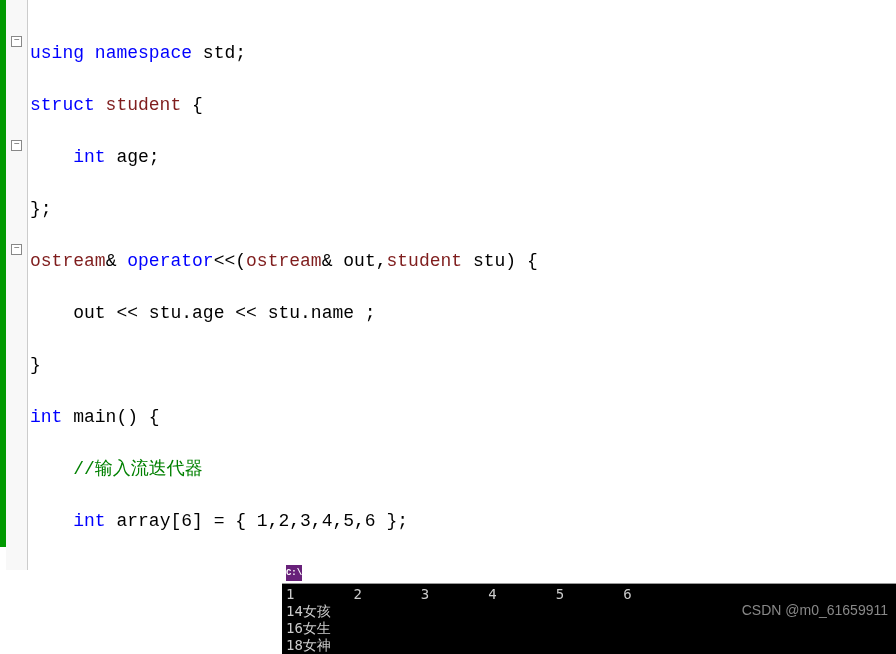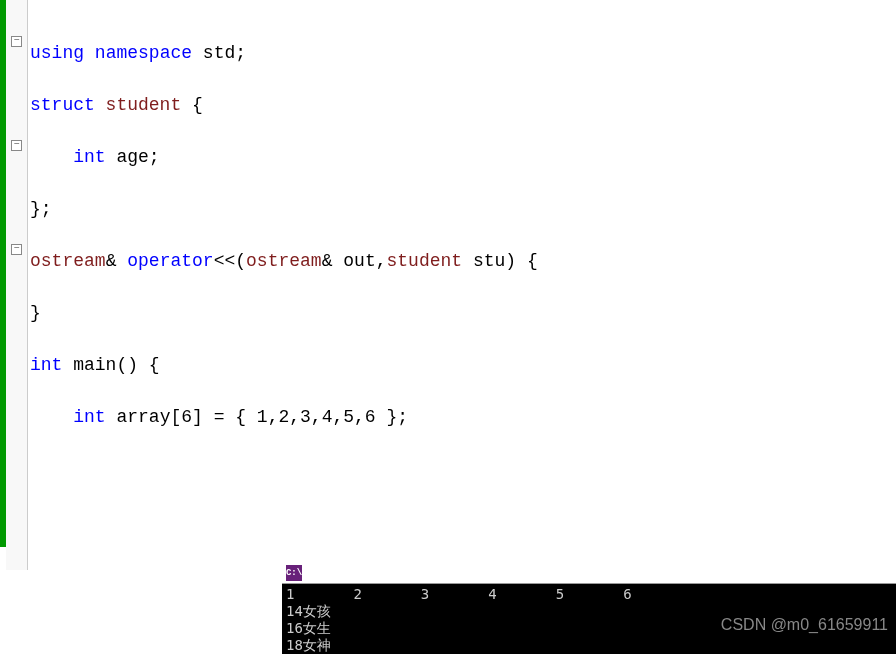--- a/index.html
+++ b/index.html
@@ -148,6 +148,7 @@
 <div class="line">    <span class="kw">int</span><span> age;</span></div>
 <div class="line"><span>};</span></div>
 <div class="line"><span class="type">ostream</span><span>&amp; </span><span class="kw">operator</span><span>&lt;&lt;(</span><span class="type">ostream</span><span>&amp; out,</span><span class="type">student</span><span> stu) {</span></div>
+<div class="line">    <span>out &lt;&lt; stu.age &lt;&lt; stu.name ;</span></div>
 <div class="line"><span>}</span></div>
 <div class="line"><span class="kw">int</span><span> main</span><span>() {</span></div>
 <div class="line">    <span class="kw">int</span><span> array[6] = { 1,2,3,4,5,6 };</span></div>

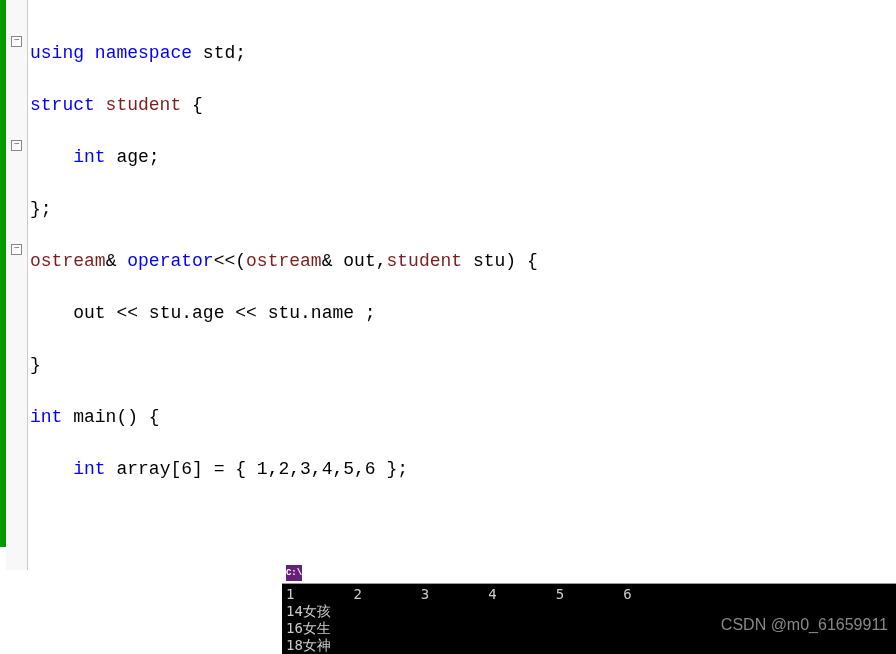--- a/index.html
+++ b/index.html
@@ -151,6 +151,7 @@
 <div class="line">    <span>out &lt;&lt; stu.age &lt;&lt; stu.name ;</span></div>
 <div class="line"><span>}</span></div>
 <div class="line"><span class="kw">int</span><span> main</span><span>() {</span></div>
+<div class="line">    <span class="comment">//输入流迭代器</span></div>
 <div class="line">    <span class="kw">int</span><span> array[6] = { 1,2,3,4,5,6 };</span></div>
 <div class="line">    </div>
 

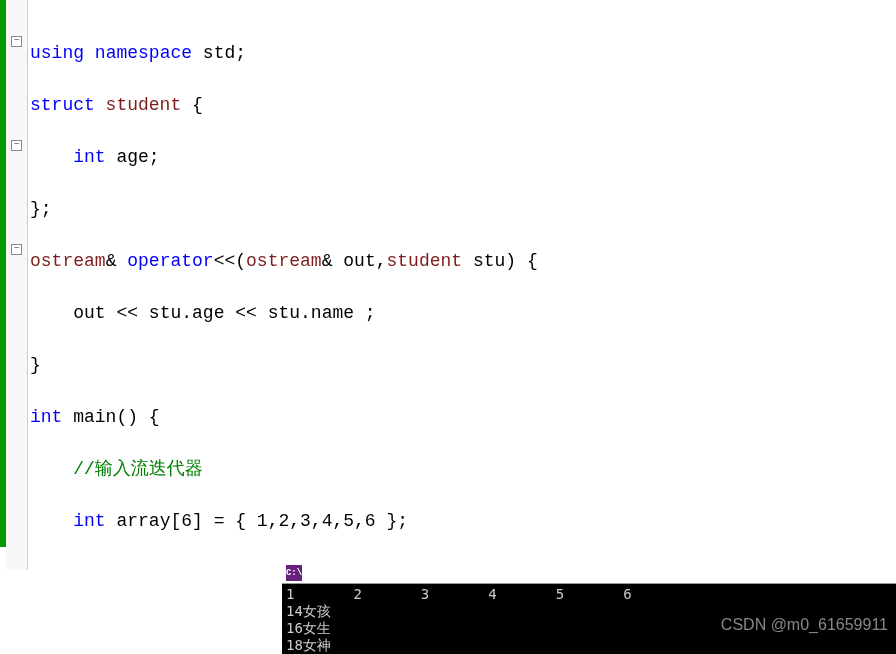--- a/index.html
+++ b/index.html
@@ -101,9 +101,9 @@
   .watermark {
     position: absolute;
     right: 8px;
-    bottom: 20px;
+    bottom: 36px;
     color: #888;
-    font-size: 16px;
+    font-size: 14px;
     font-family: Arial, sans-serif;
   }
 </style>

